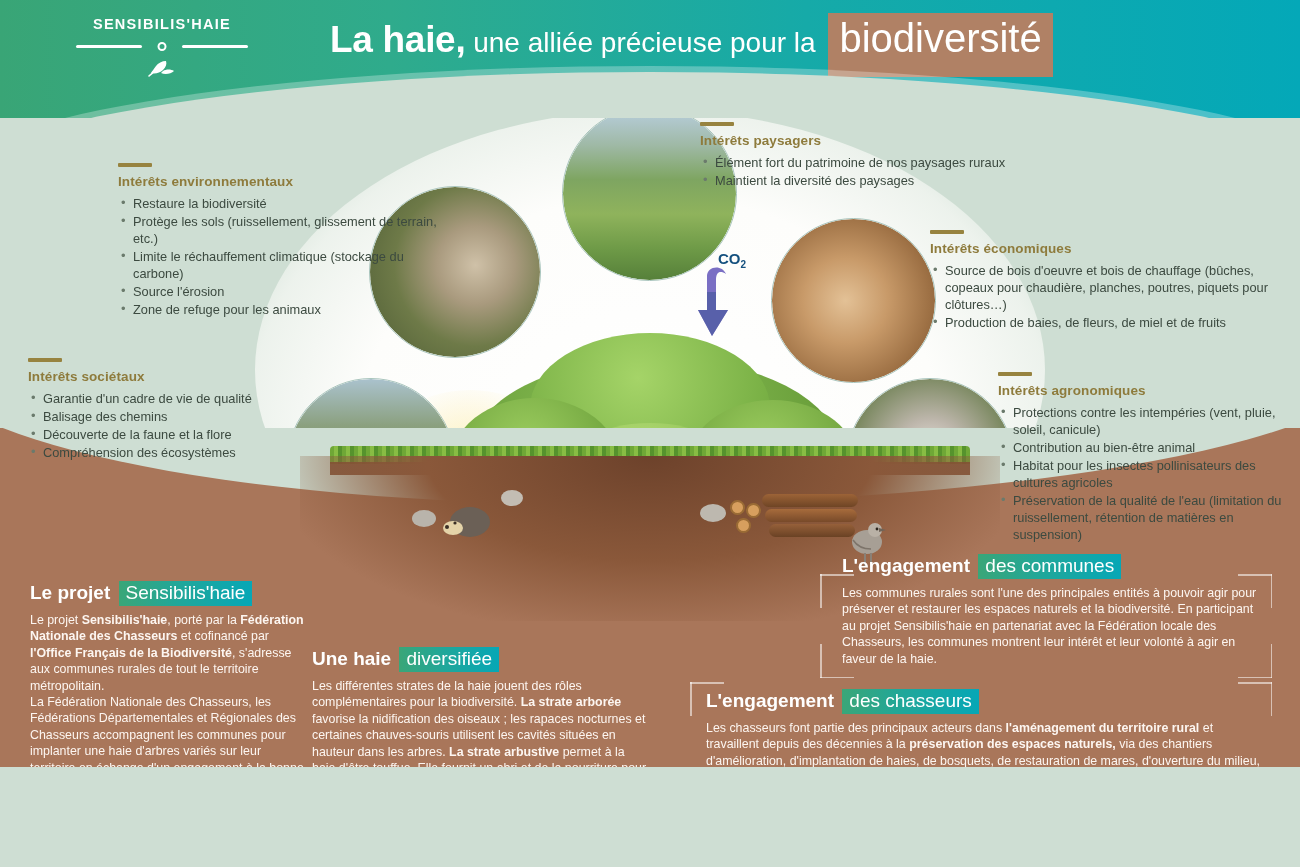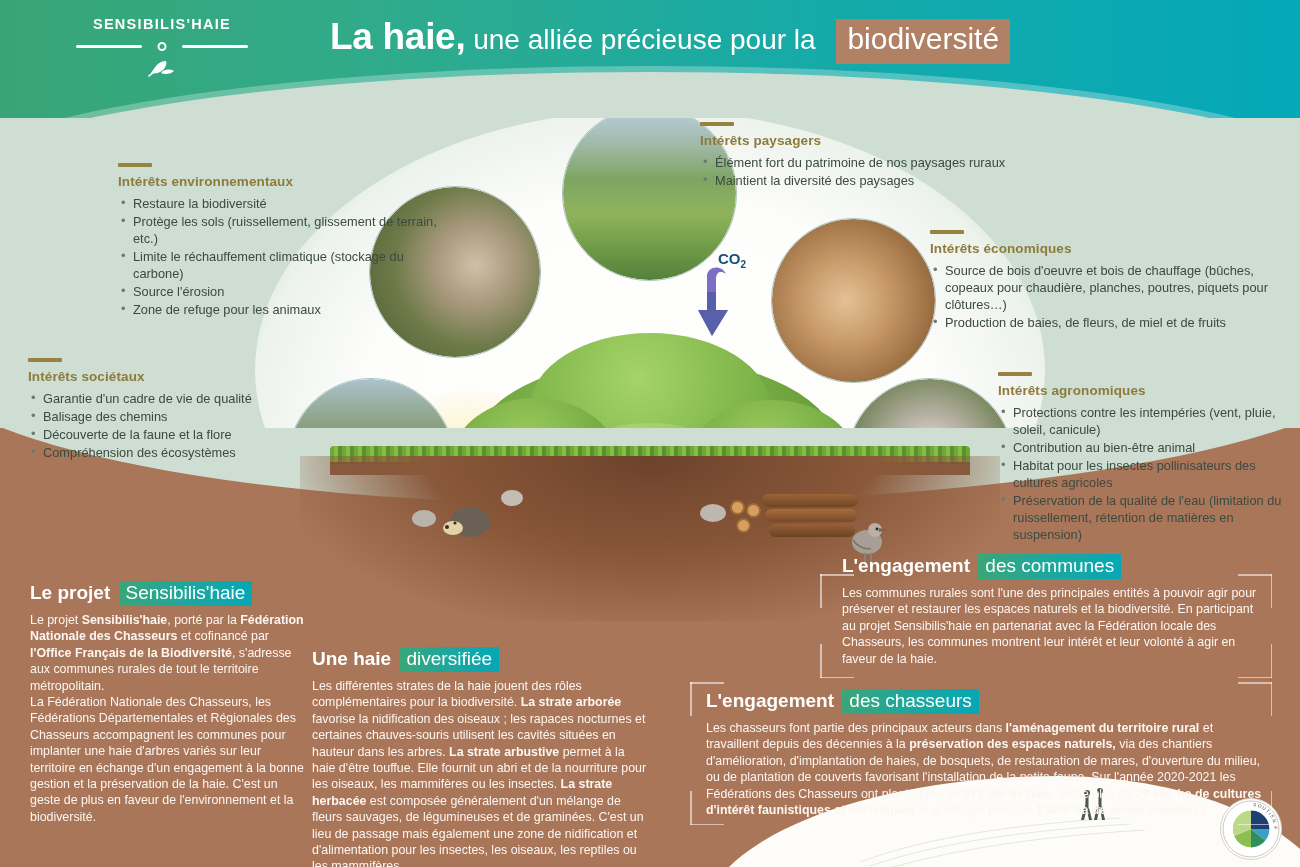--- a/index.html
+++ b/index.html
@@ -9,7 +9,7 @@
     overflow: hidden; position: relative;
     background: #ceded3;
   }
-  #root { position: relative; width: 1300px; height: 867px; overflow: hidden; }
+  #root { position: relative; width: 1300px; height: 767px; overflow: hidden; }
 
   
   .header {

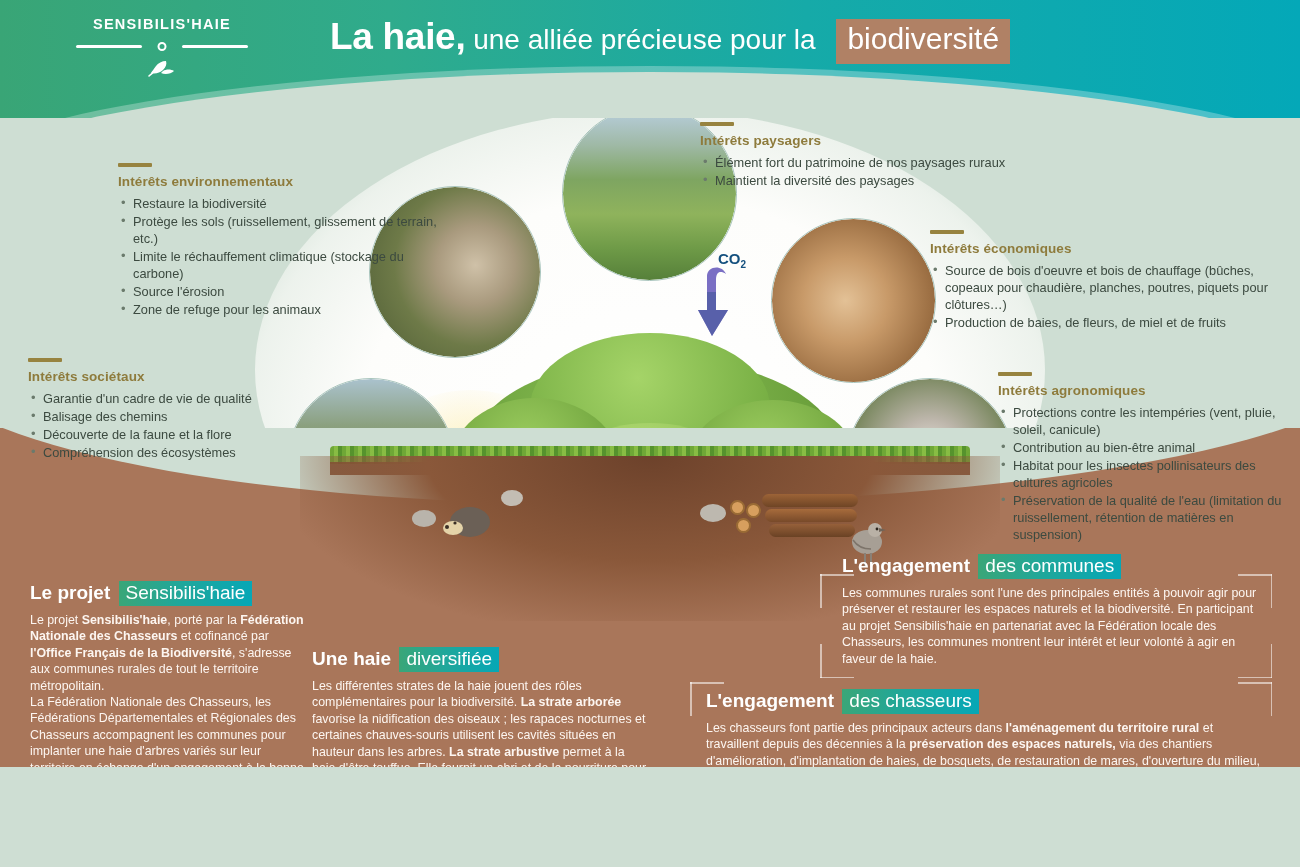--- a/index.html
+++ b/index.html
@@ -41,8 +41,8 @@
   .title-bold { font-size: 37px; font-weight: 700; letter-spacing: -.3px; }
   .title-rest { font-size: 28px; font-weight: 300; }
   .title-hl {
-    font-size: 30px; font-weight: 400; color: #fff;
-    background: #b08165; padding: 3px 11px 9px; margin-left: 13px;
+    font-size: 40px; font-weight: 400; color: #fff;
+    background: #b08165; padding: 3px 11px 17px; margin-left: 5px;
   }
 
   

